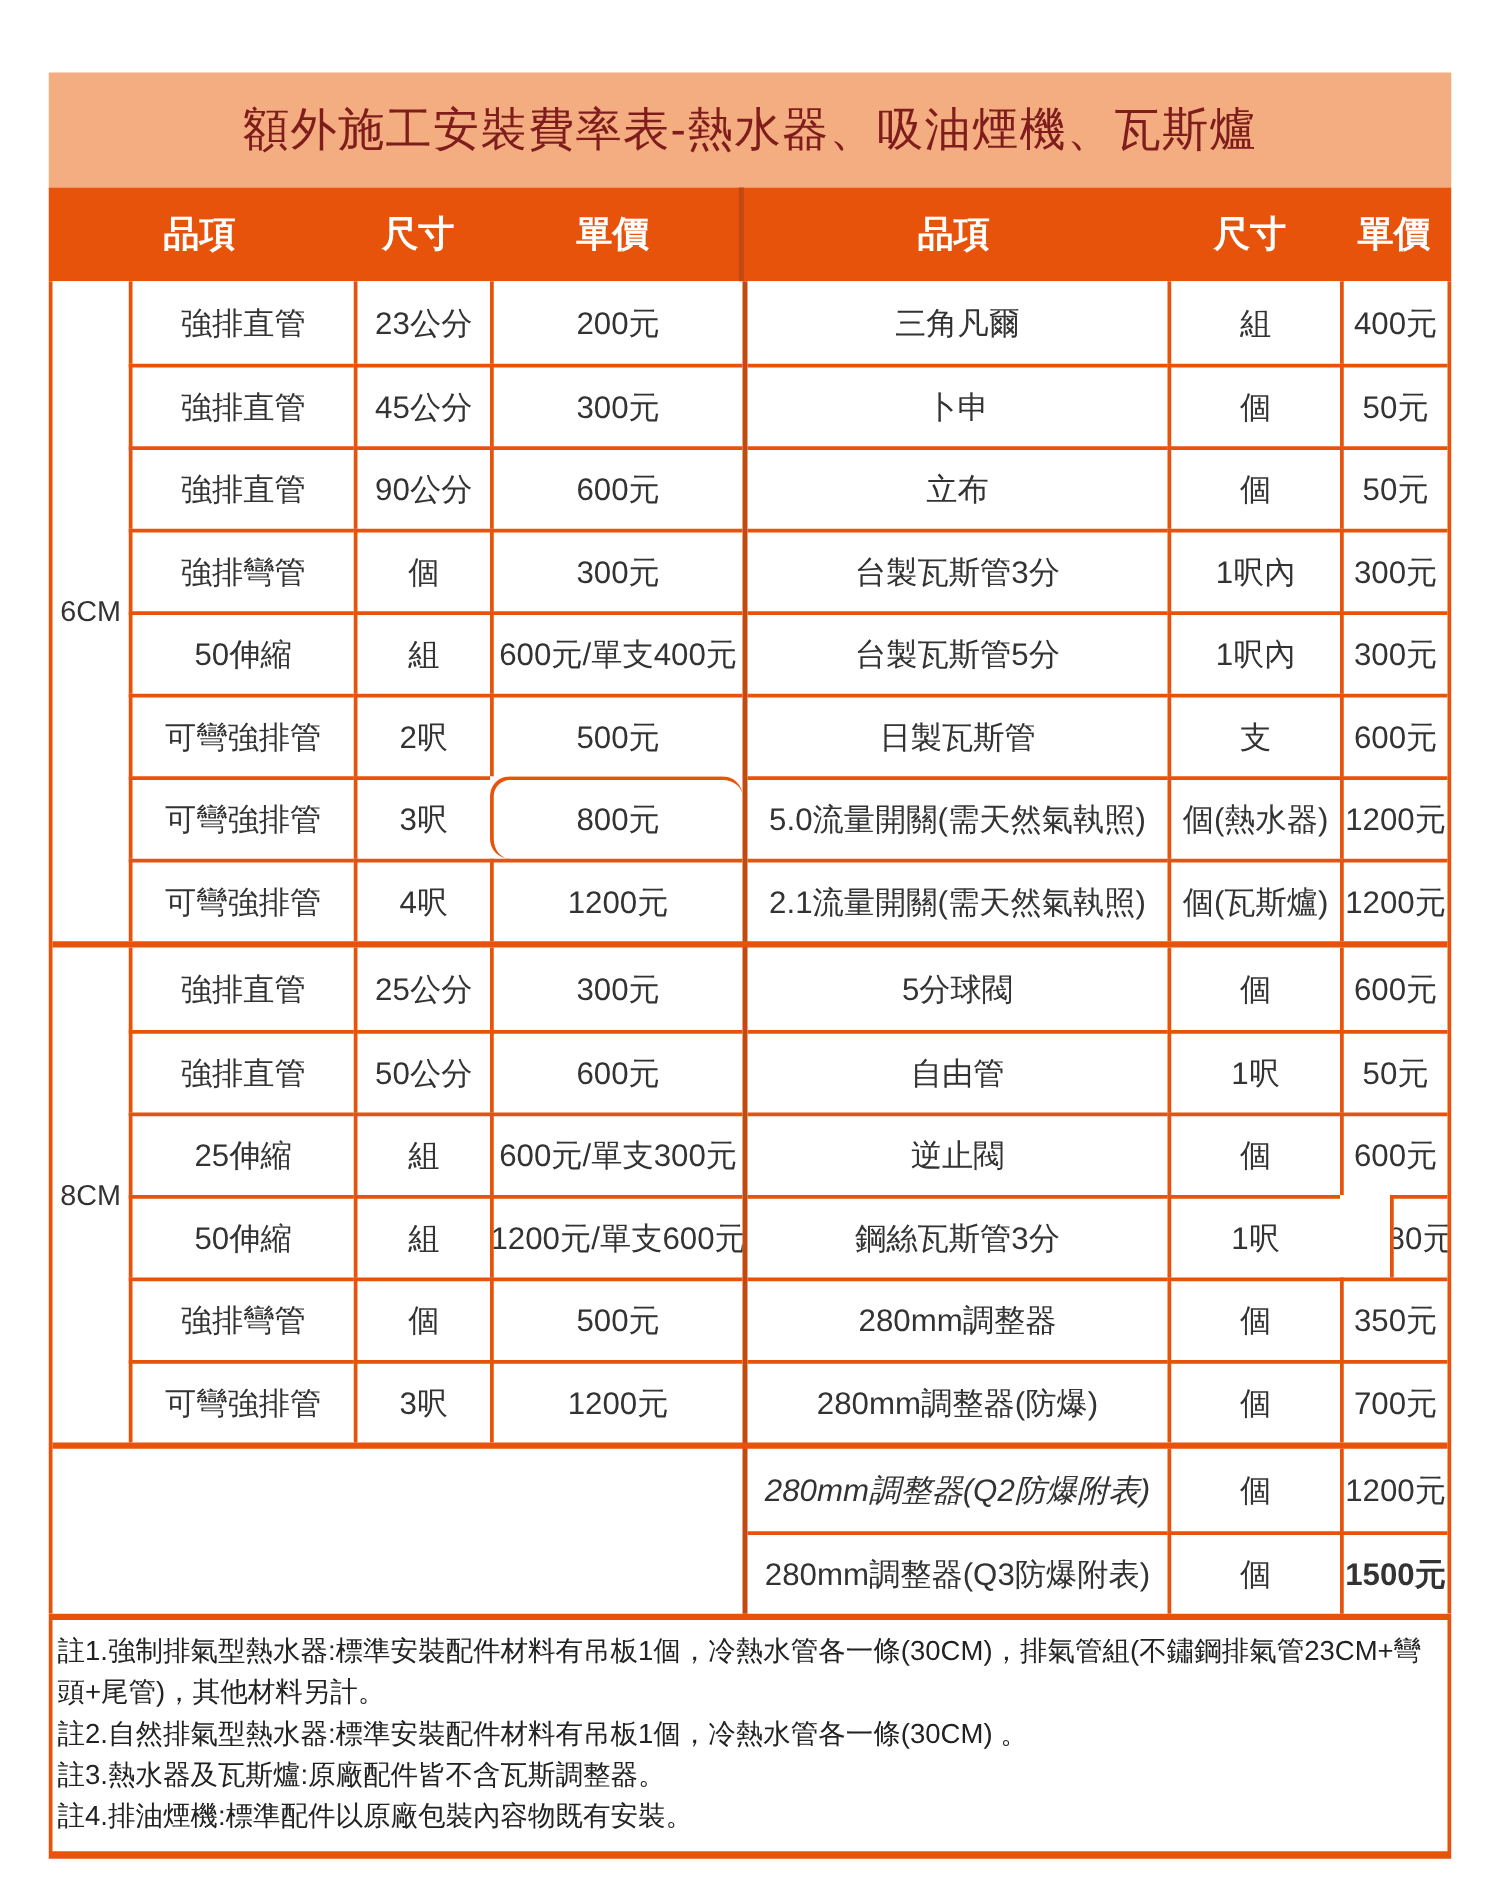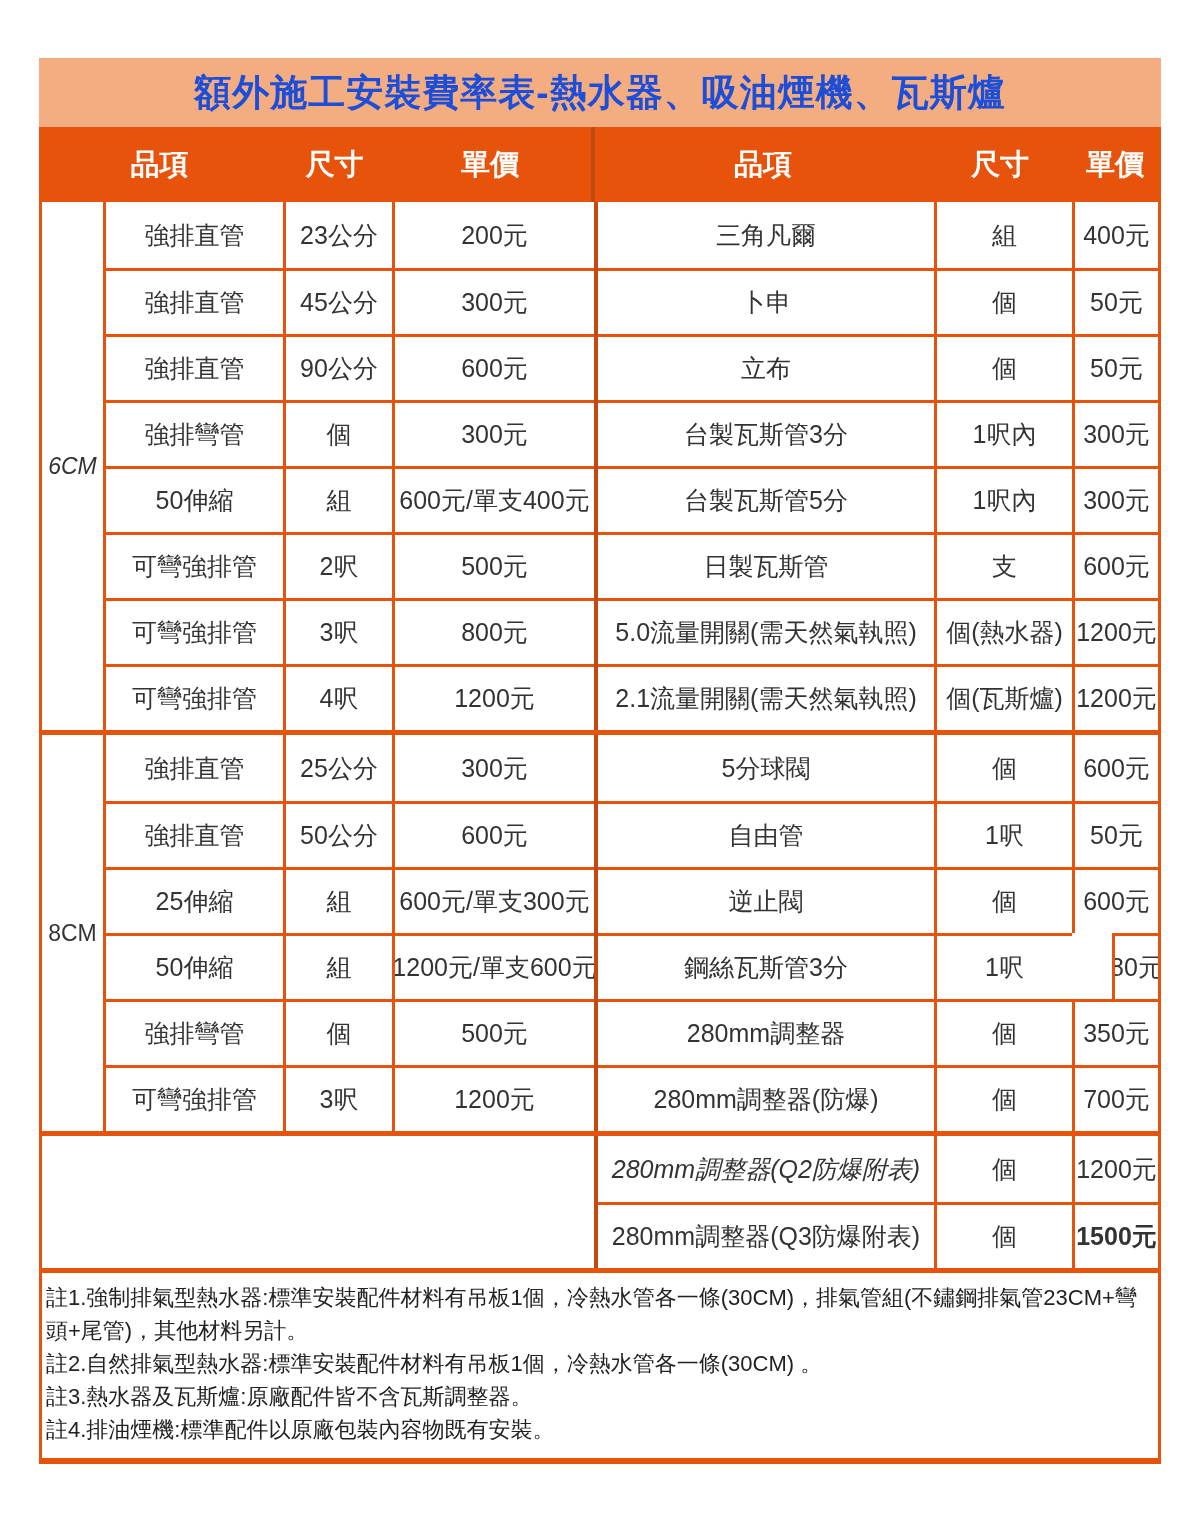--- a/index.html
+++ b/index.html
@@ -12,10 +12,10 @@
   .table-wrap { width: 1122px; margin: 58px auto 0; }
 
   .title-band {
-    height: 69px;
+    height: 92px;
     background: var(--title-bg, #F4AD80);
     display: flex; align-items: center; justify-content: center;
-    font-size: 37px; font-weight: bold; color: #1d4ed8;
+    font-size: 37px; font-weight: normal; color: #7f1d1d;
     letter-spacing: 1px;
   }
 

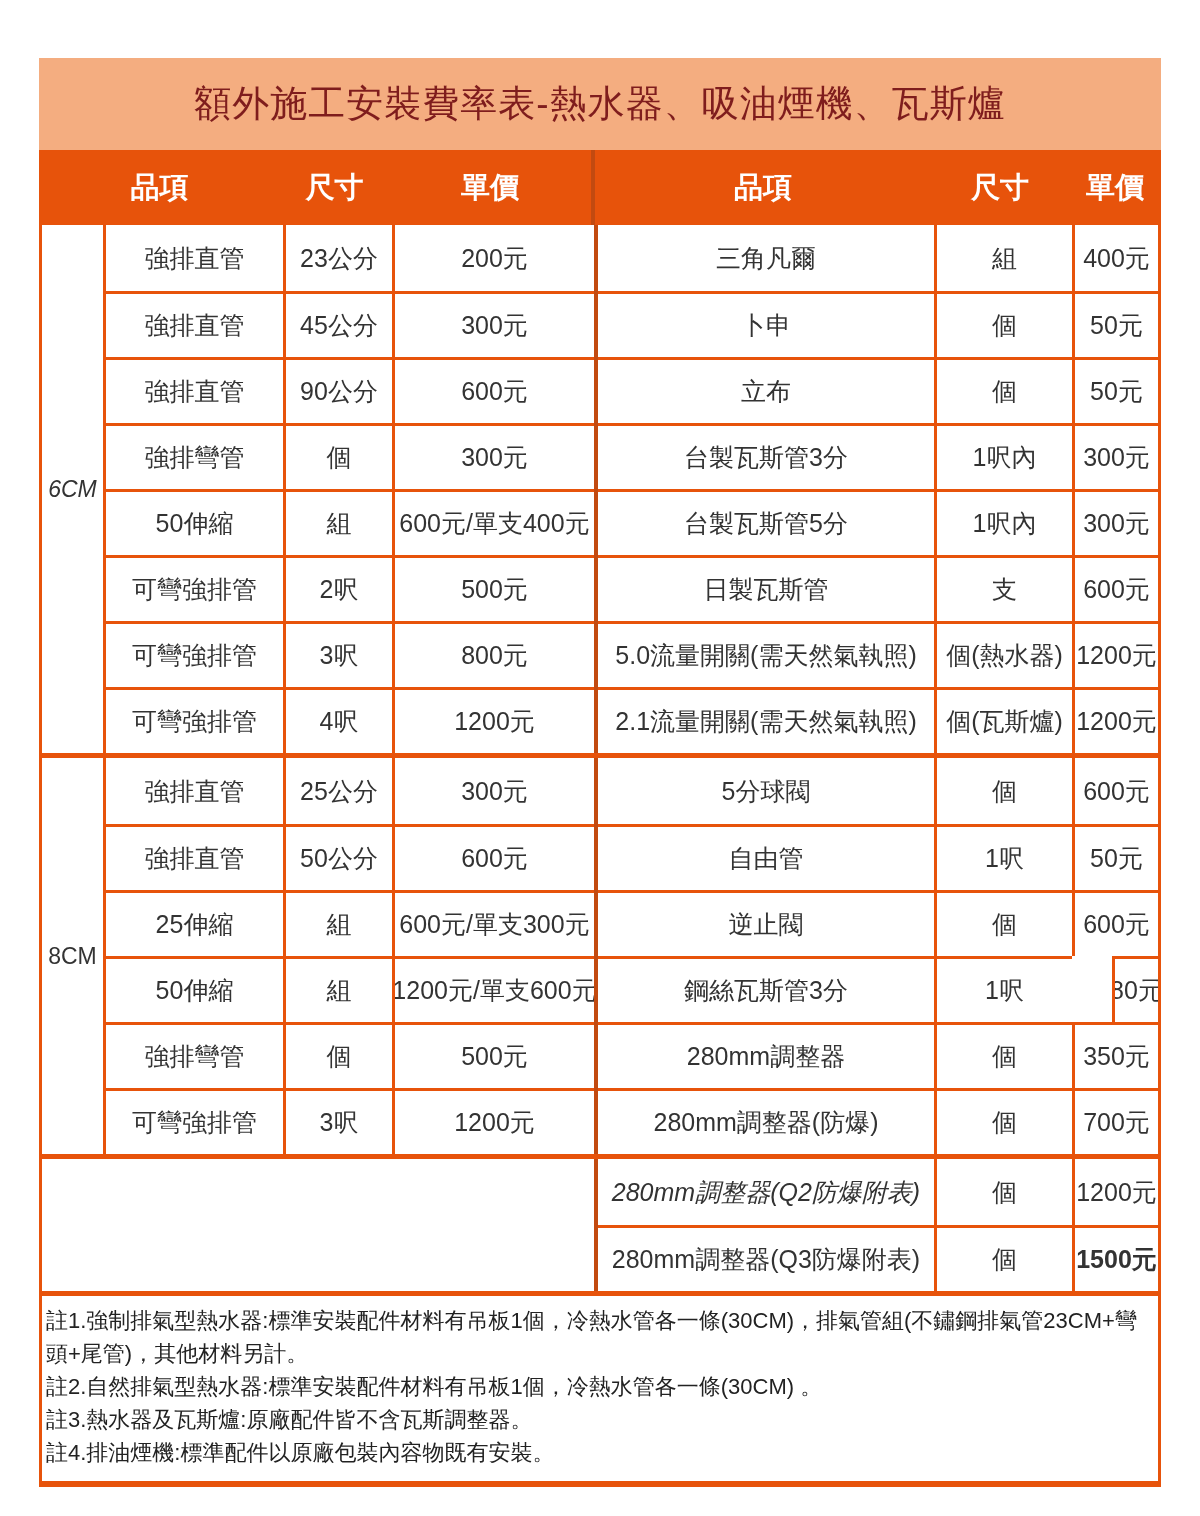--- a/index.html
+++ b/index.html
@@ -81,7 +81,7 @@
 
   <div class="body-grid" id="body">
       <div class="vdivider" style="grid-area: 1 / 5 / 19;"></div>
-      <div class="cell group" style="grid-area: 1 / 1 / 9; font-style: italic;">6CM</div>
+      <div class="cell group" style="grid-area: 1 / 1 / 9;">6CM</div>
       <div class="cell bl" style="grid-area: 1 / 2;">強排直管</div>
       <div class="cell bl" style="grid-area: 1 / 3;">23公分</div>
       <div class="cell bl" style="grid-area: 1 / 4;">200元</div>

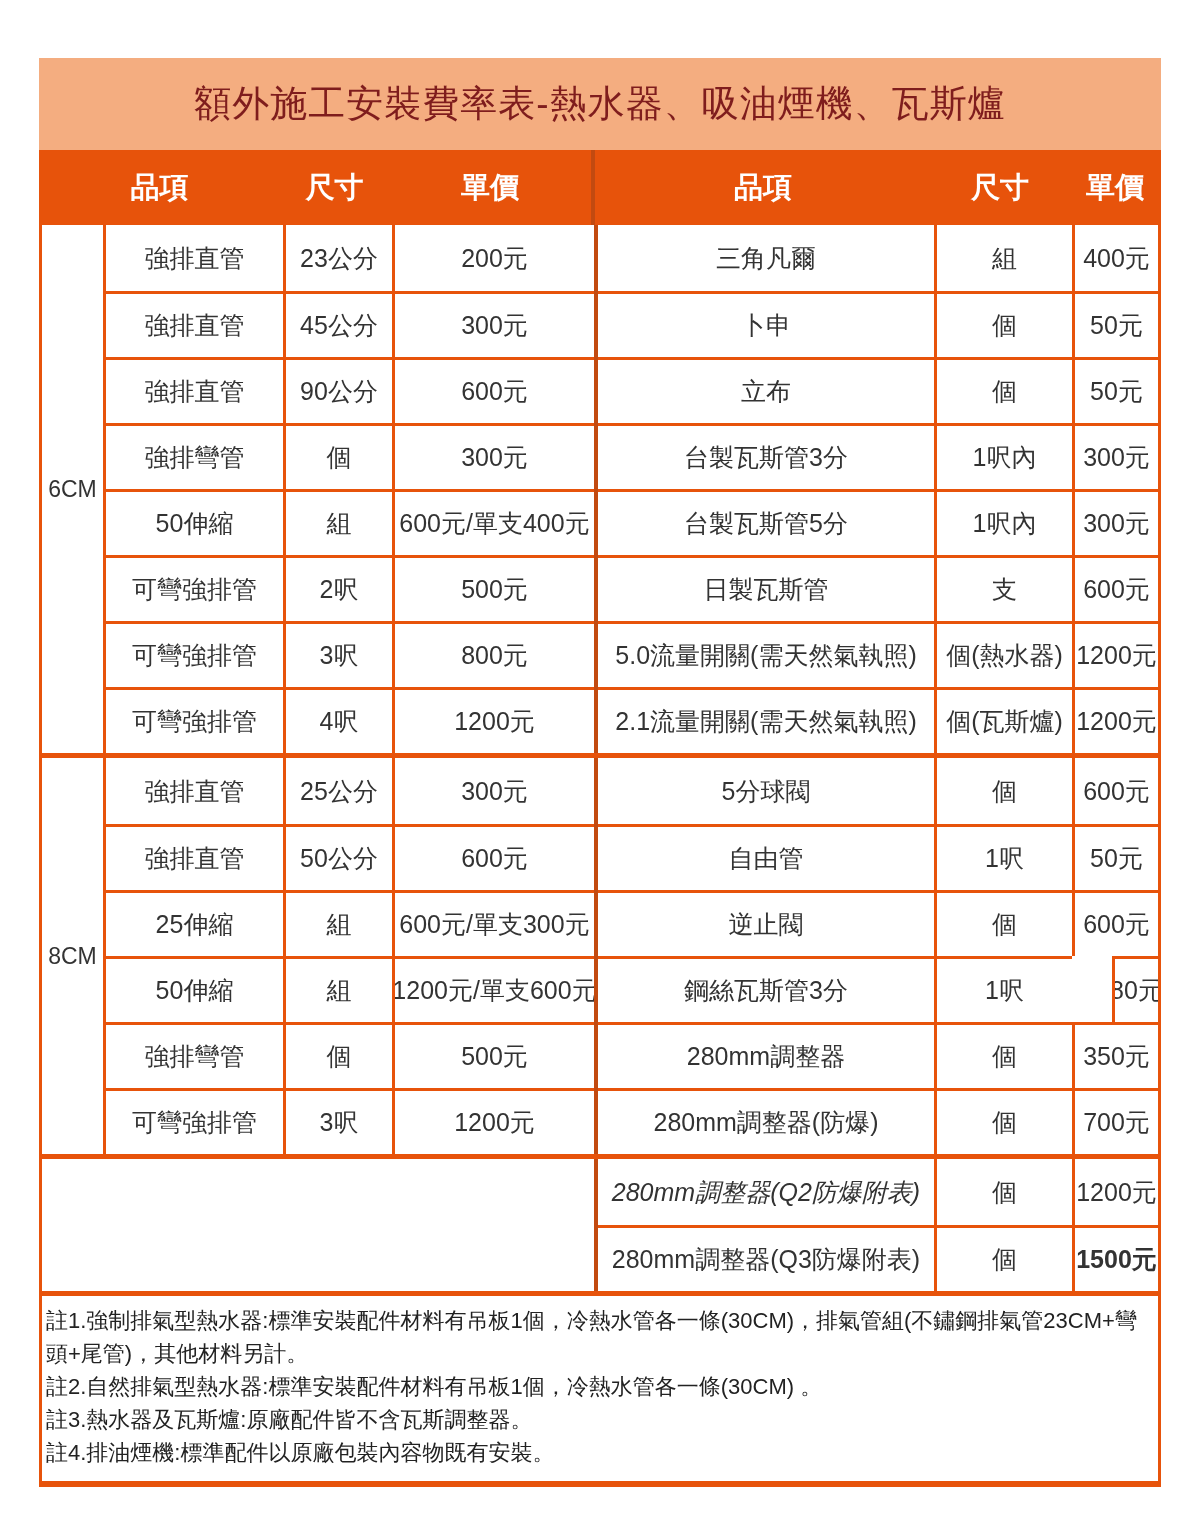--- a/index.html
+++ b/index.html
@@ -102,7 +102,7 @@
       <div class="cell bl bt" style="grid-area: 6 / 4;">500元</div>
       <div class="cell bl bt" style="grid-area: 7 / 2;">可彎強排管</div>
       <div class="cell bl bt" style="grid-area: 7 / 3;">3呎</div>
-      <div class="cell bl bt" style="grid-area: 7 / 4;">800元</div>
+      <div class="cell bl bt" style="grid-area: 7 / 4; border-radius: 16px;">800元</div>
       <div class="cell bl bt" style="grid-area: 8 / 2;">可彎強排管</div>
       <div class="cell bl bt" style="grid-area: 8 / 3;">4呎</div>
       <div class="cell bl bt" style="grid-area: 8 / 4;">1200元</div>

